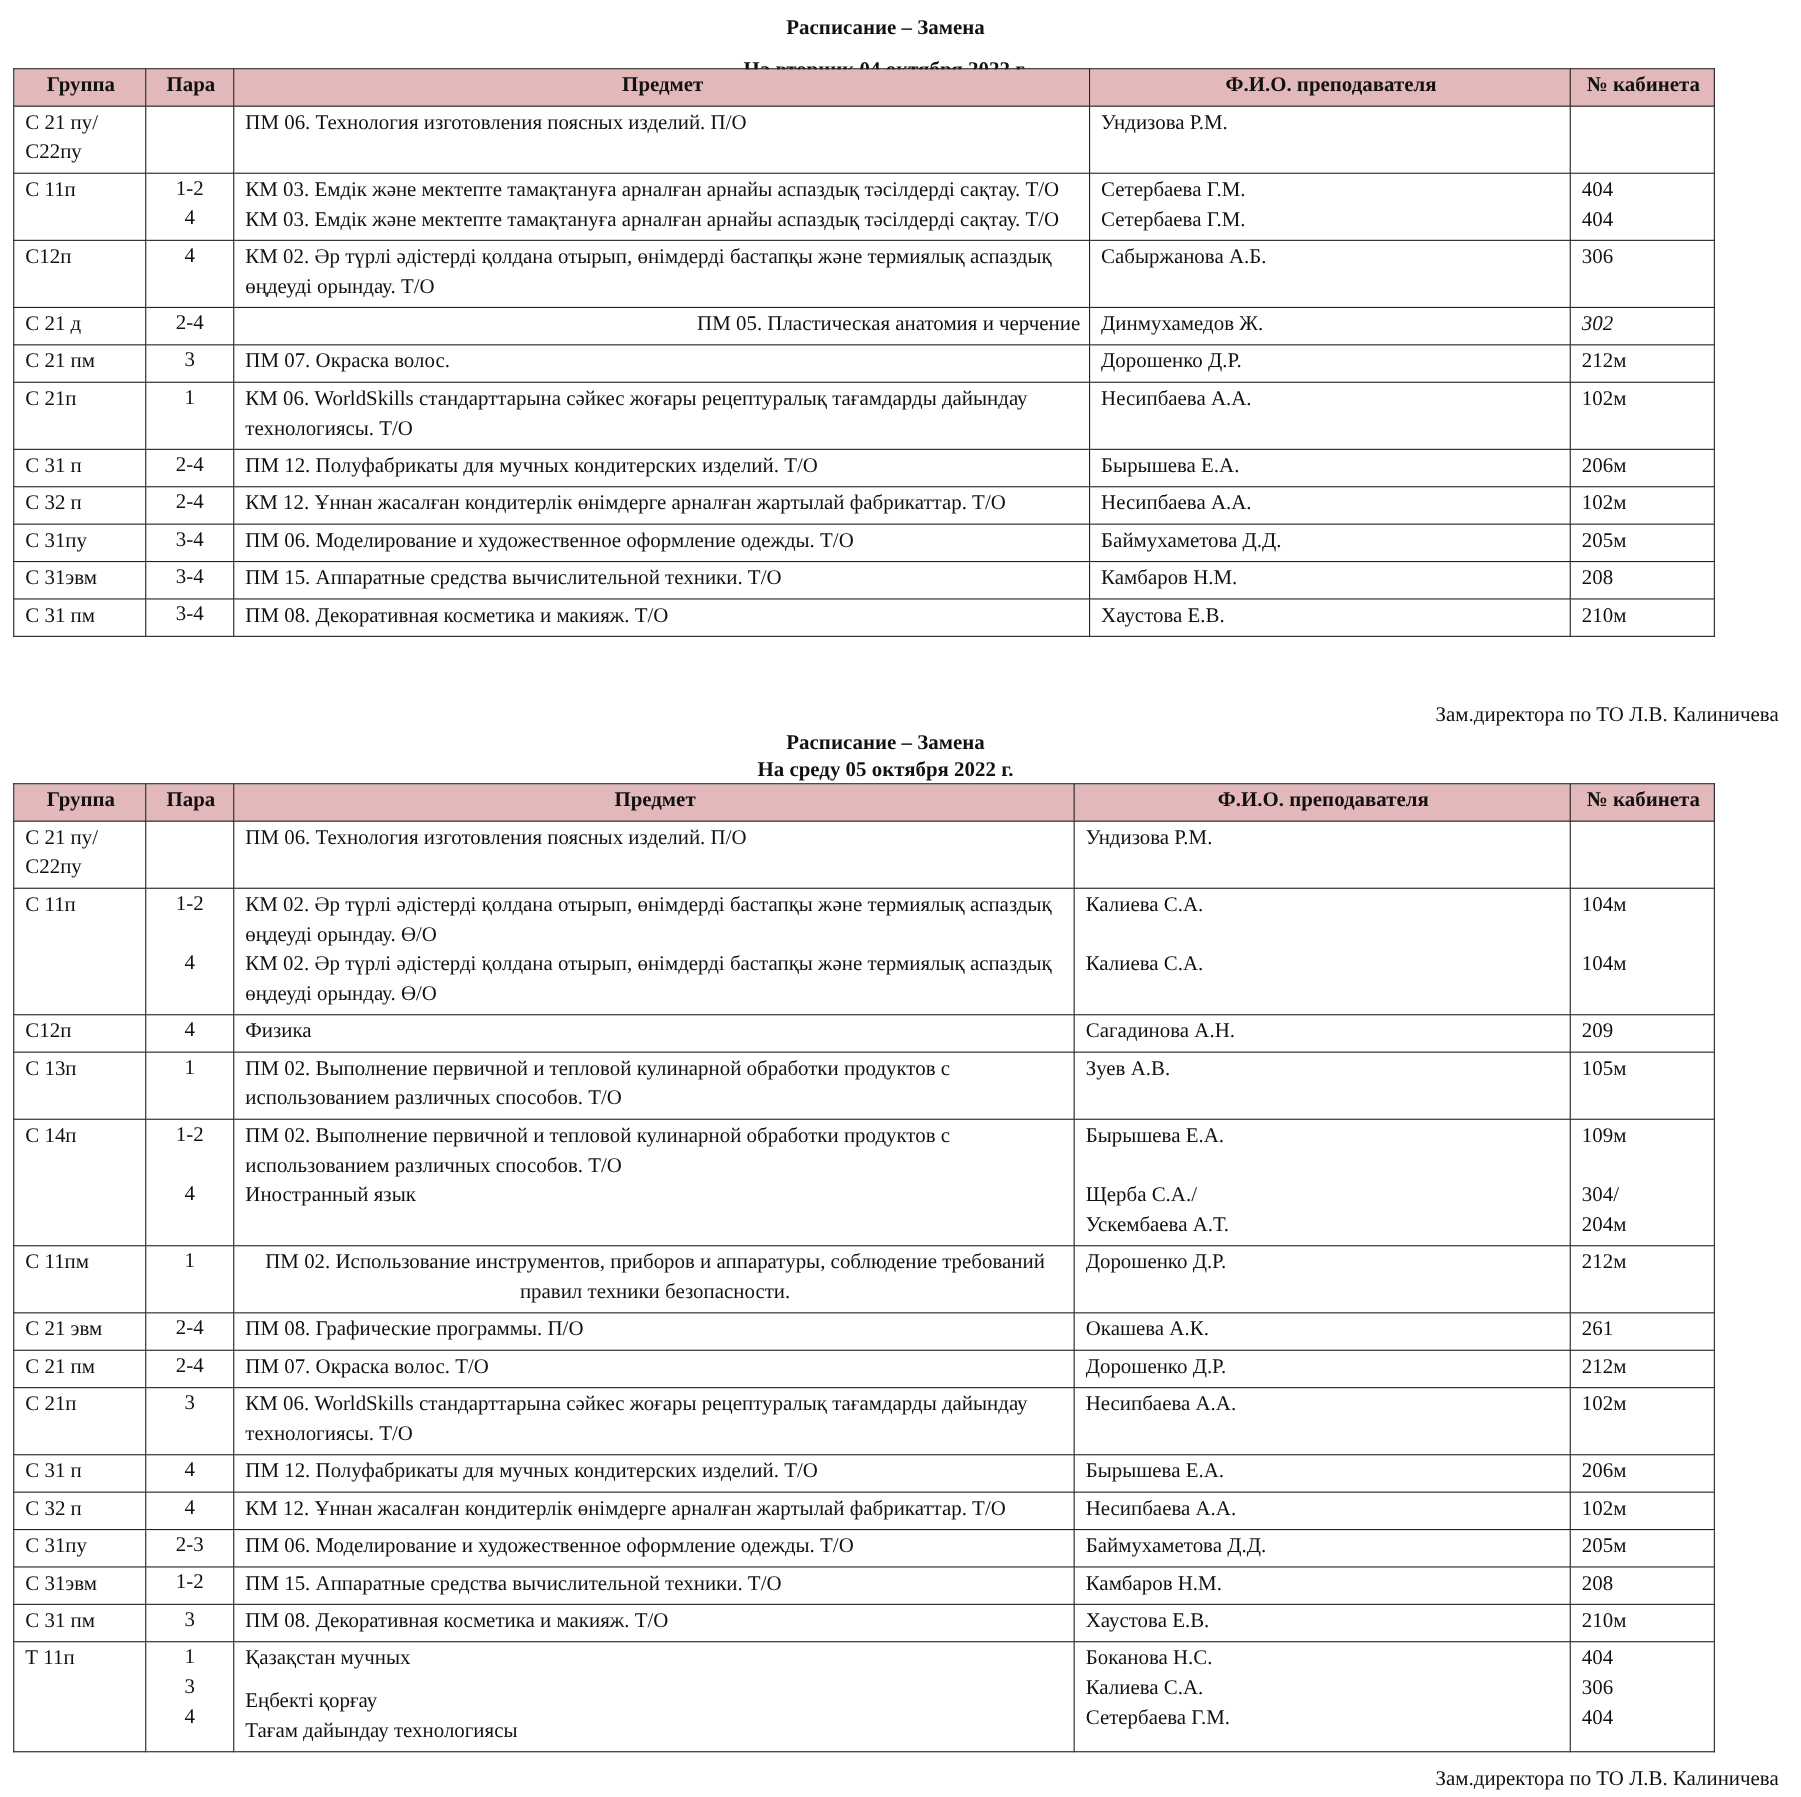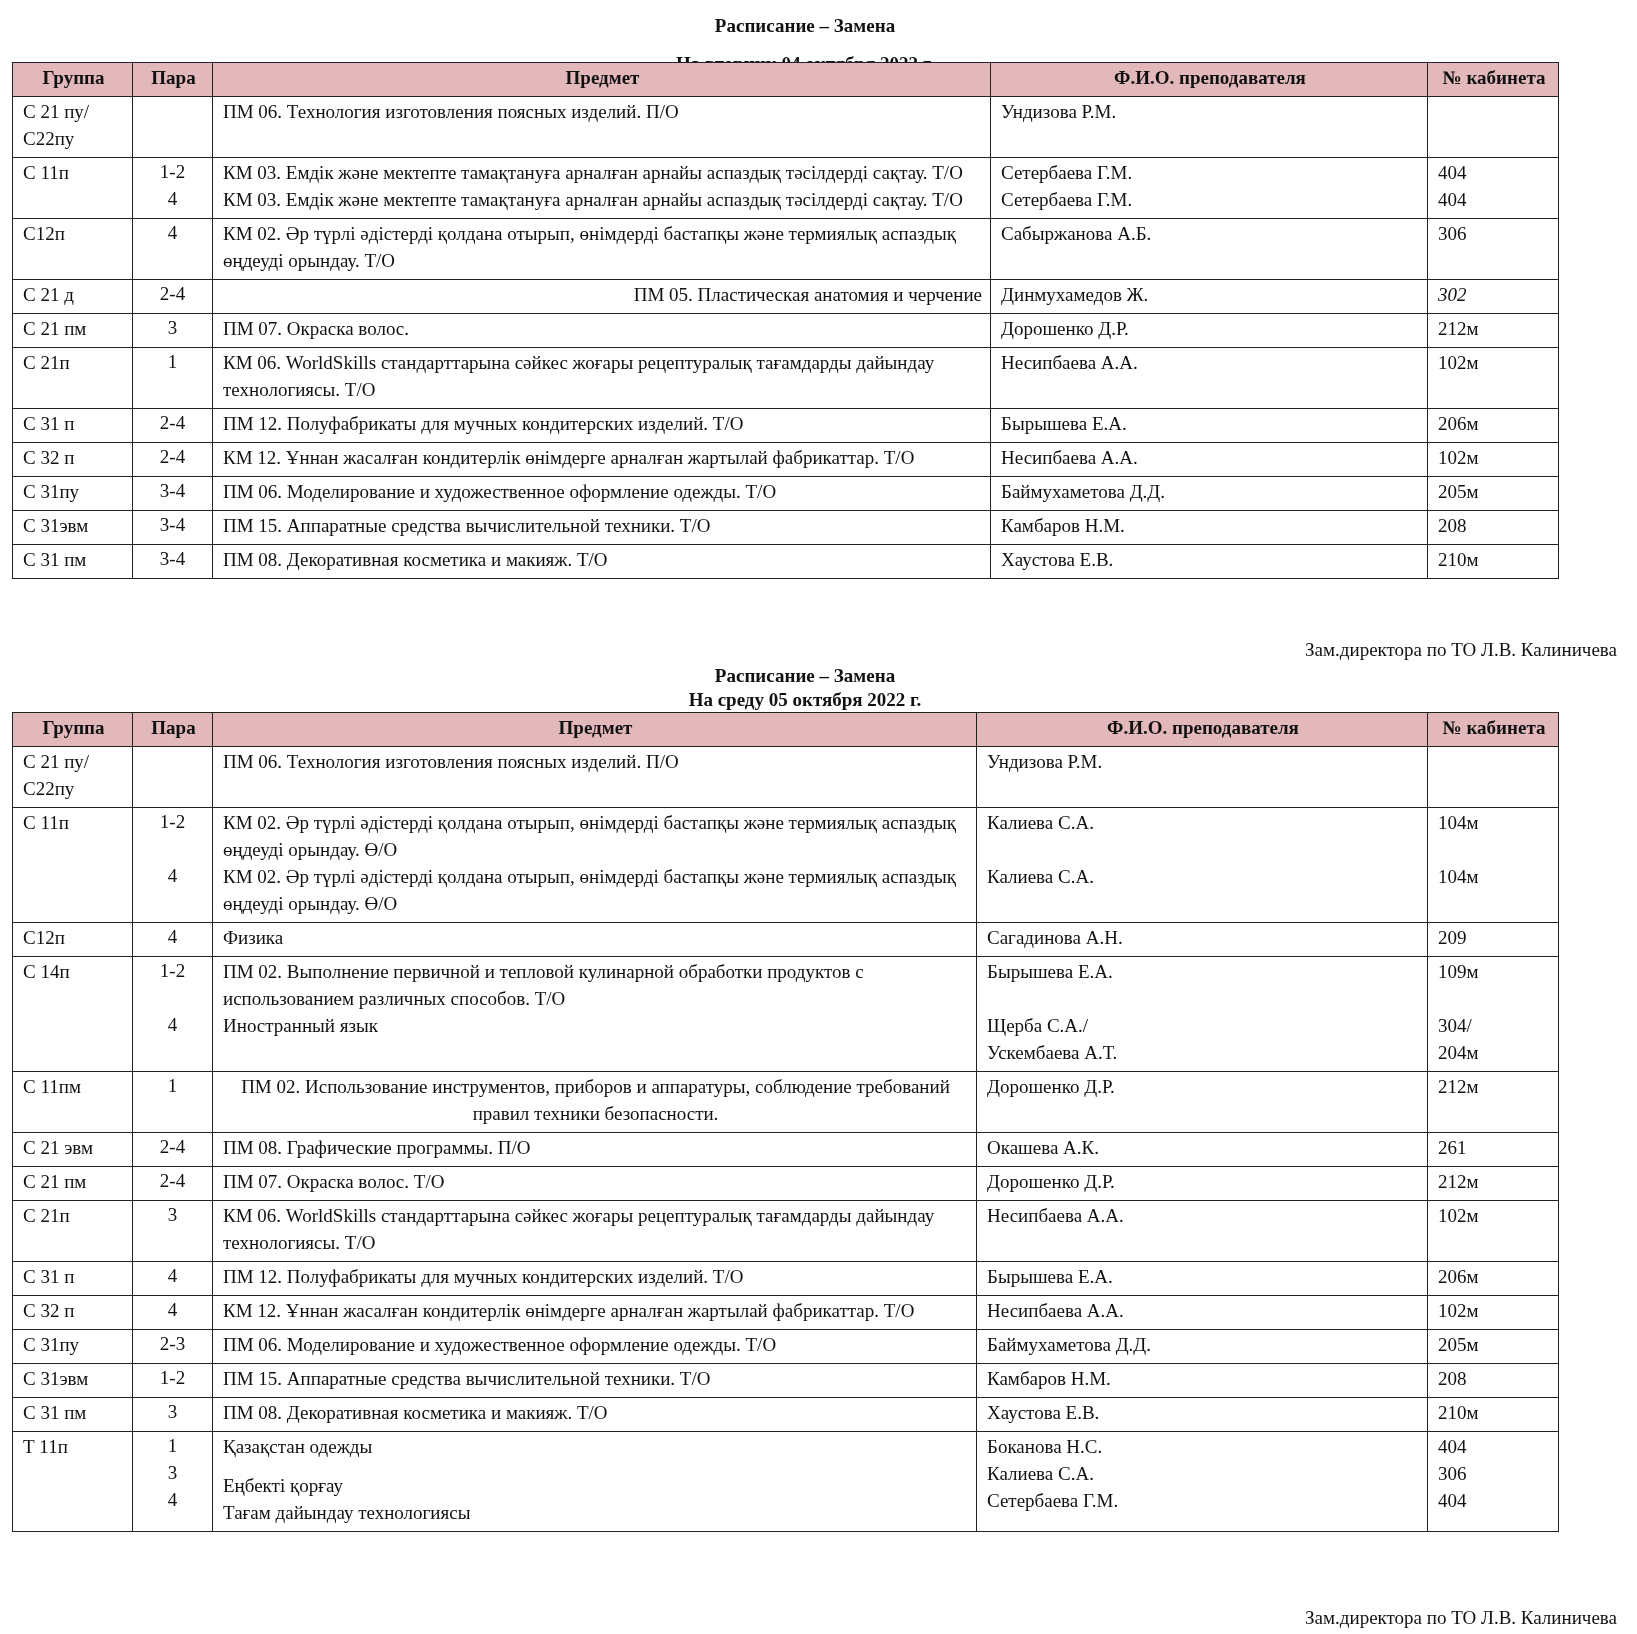--- a/index.html
+++ b/index.html
@@ -285,6 +285,21 @@
         </td>
       </tr>
       <tr>
+        <td style="white-space: pre-line;">С 13п</td>
+        <td class="pair">
+          <span class="line" style="white-space: pre-line; min-height: 54px;">1</span>
+        </td>
+        <td>
+          <span class="line wrap" style="white-space: normal; min-height: 54px;">ПМ 02. Выполнение первичной и тепловой кулинарной обработки продуктов с использованием различных способов. Т/О</span>
+        </td>
+        <td>
+          <span class="line" style="white-space: pre-line; min-height: 54px;">Зуев А.В.</span>
+        </td>
+        <td>
+          <span class="line" style="white-space: pre-line; min-height: 54px;">105м</span>
+        </td>
+      </tr>
+      <tr>
         <td style="white-space: pre-line;">С 14п</td>
         <td class="pair">
           <span class="line" style="white-space: pre-line; min-height: 54px;">1-2</span>

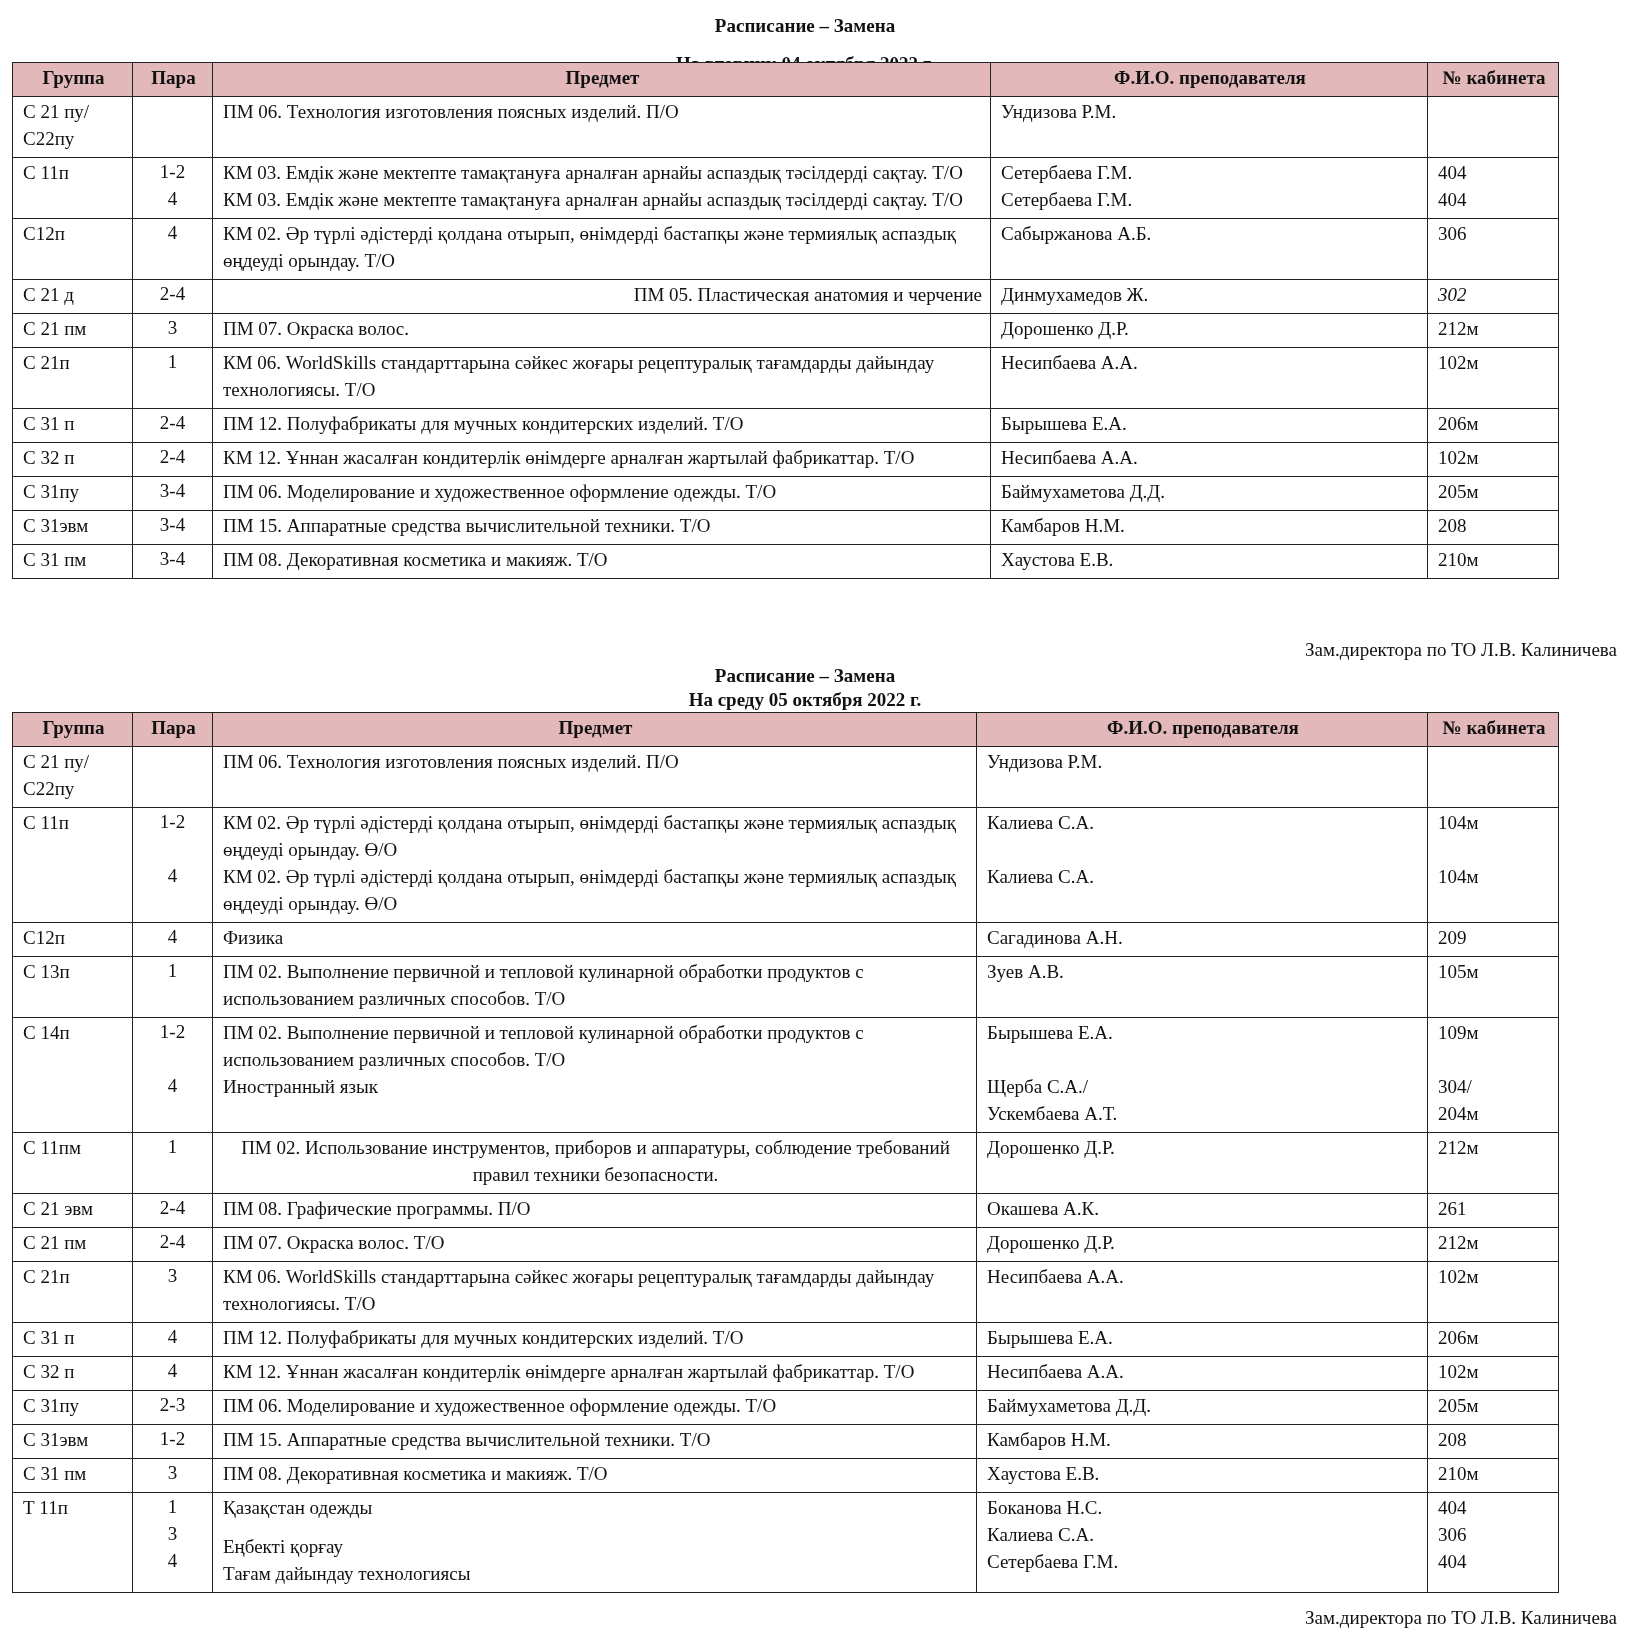--- a/index.html
+++ b/index.html
@@ -463,7 +463,7 @@
           <span class="line" style="white-space: pre-line; min-height: 27px;">4</span>
         </td>
         <td>
-          <span class="line wrap" style="white-space: normal; min-height: 27px;">Қазақстан одежды</span>
+          <span class="line wrap" style="white-space: normal; min-height: 27px;">Қазақстан мучных</span>
           <span class="line wrap" style="white-space: normal; min-height: 27px; margin-top: 12px;">Еңбекті қорғау</span>
           <span class="line wrap" style="white-space: normal; min-height: 27px;">Тағам дайындау технологиясы</span>
         </td>

